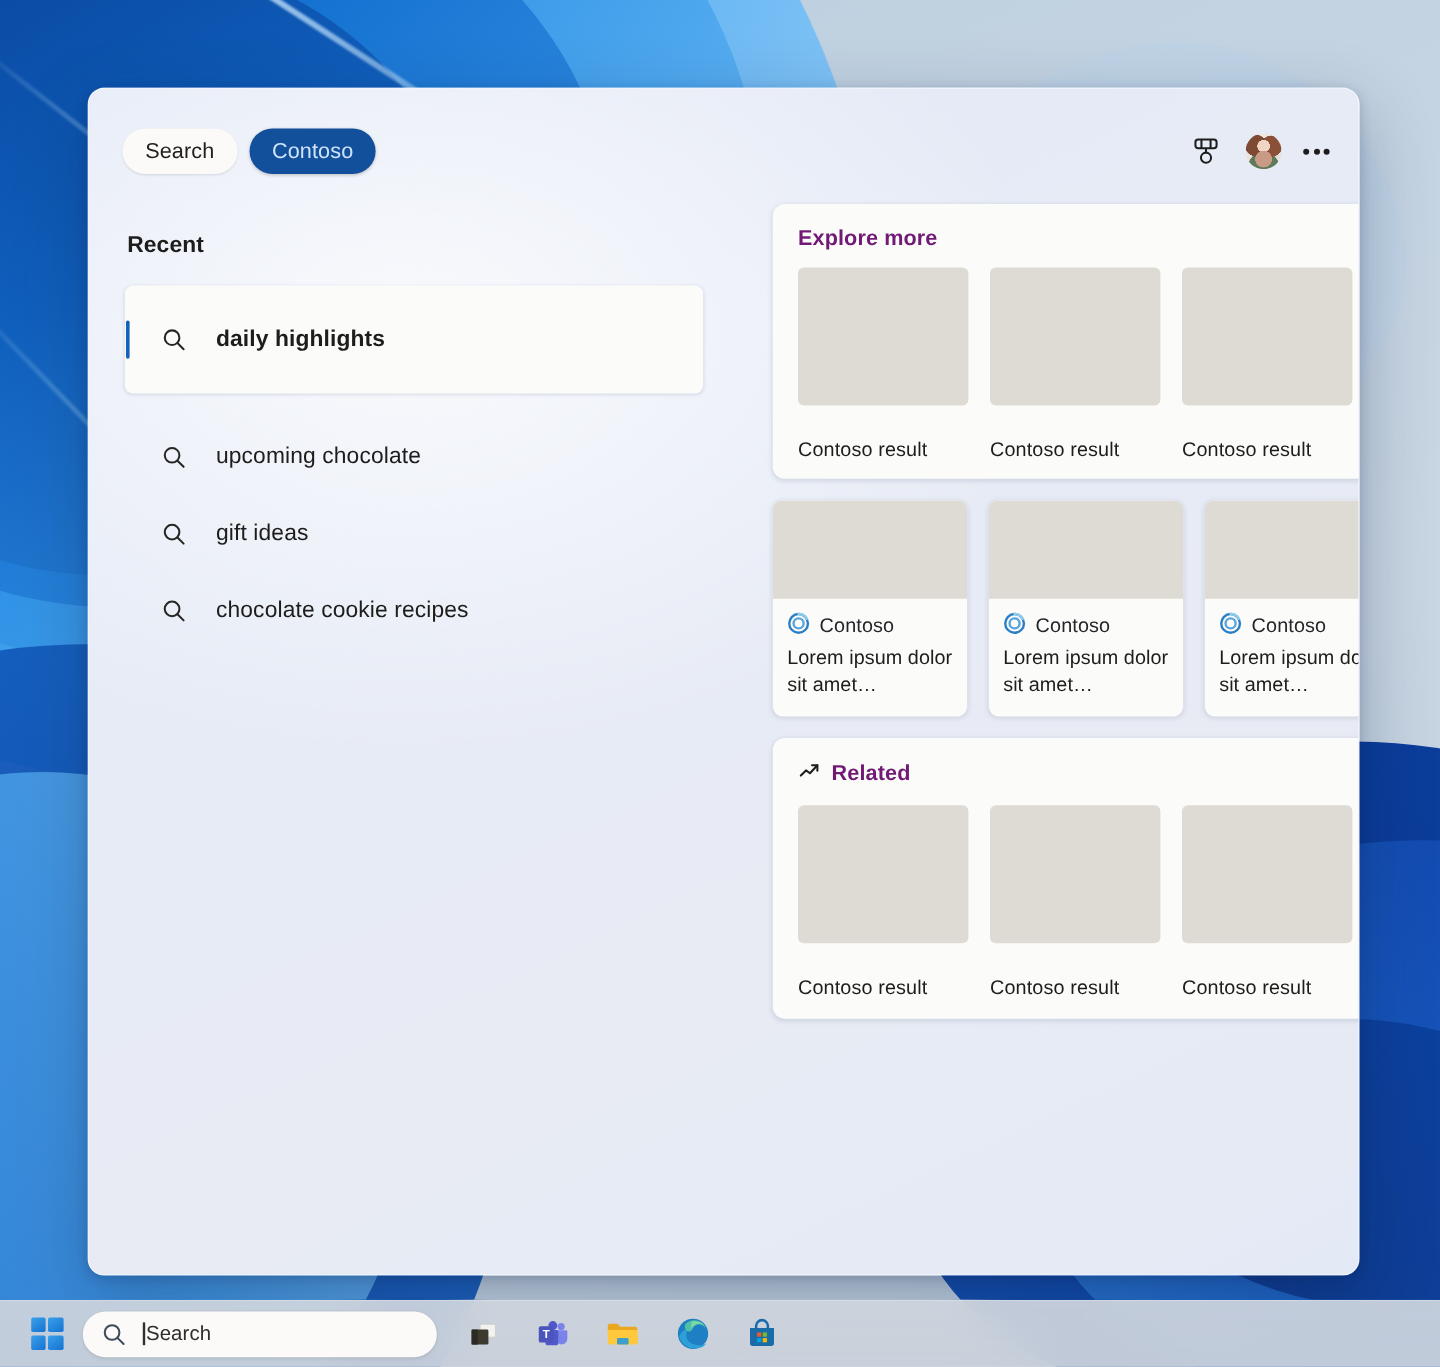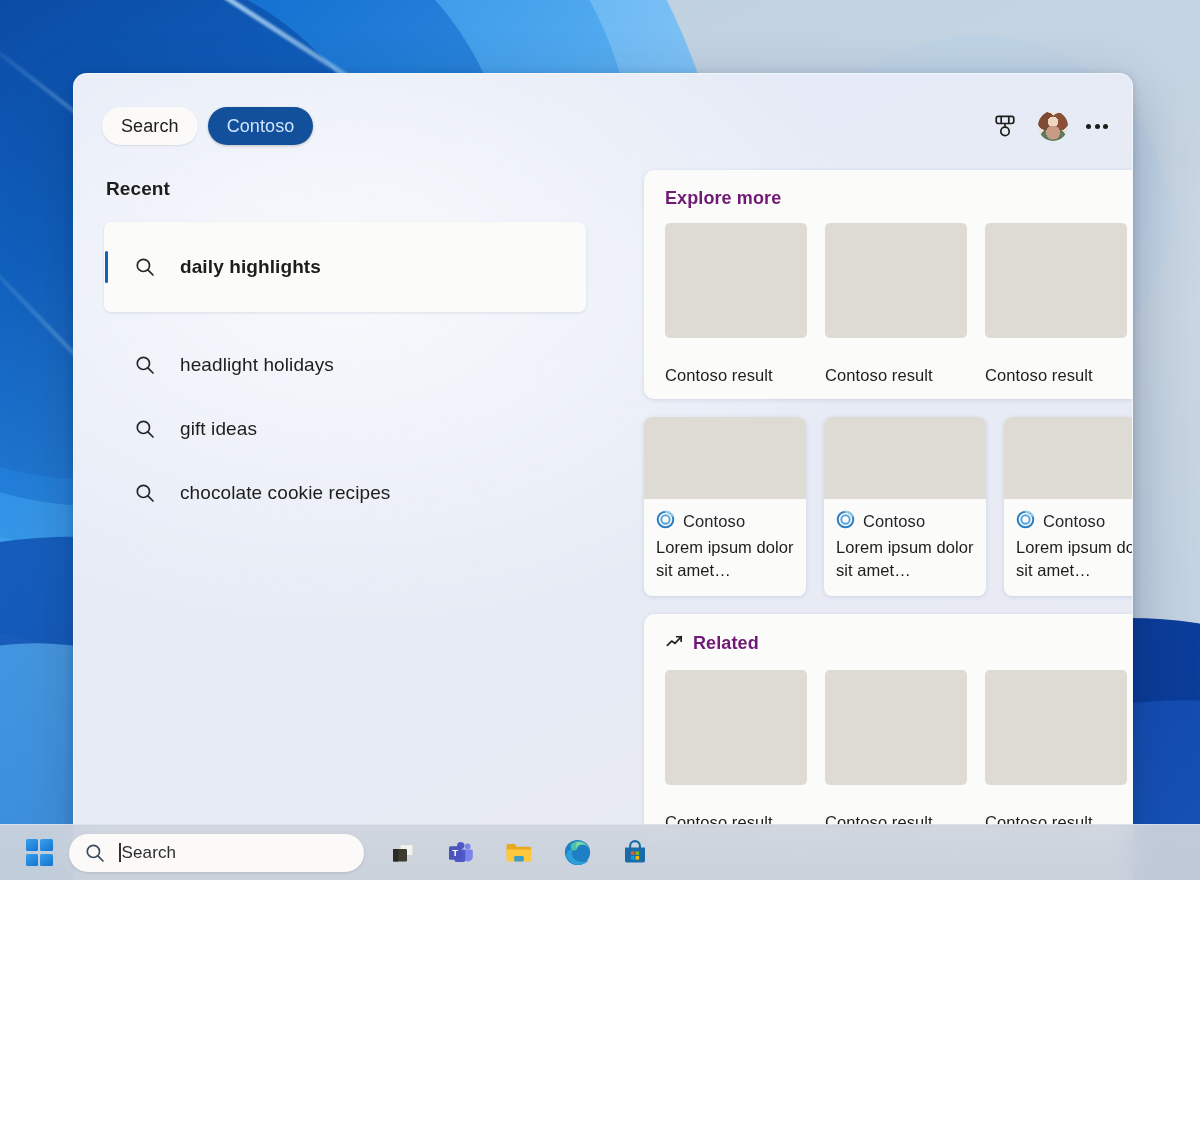--- a/index.html
+++ b/index.html
@@ -15,7 +15,7 @@
   #desktop {
     position: relative;
     width: 1200px;
-    height: 880px;
+    height: 1139px;
     background: linear-gradient(155deg, #b9ccdd 0%, #c3d3e2 30%, #c9d6e3 60%, #bfd0e0 100%);
     overflow: hidden;
   }

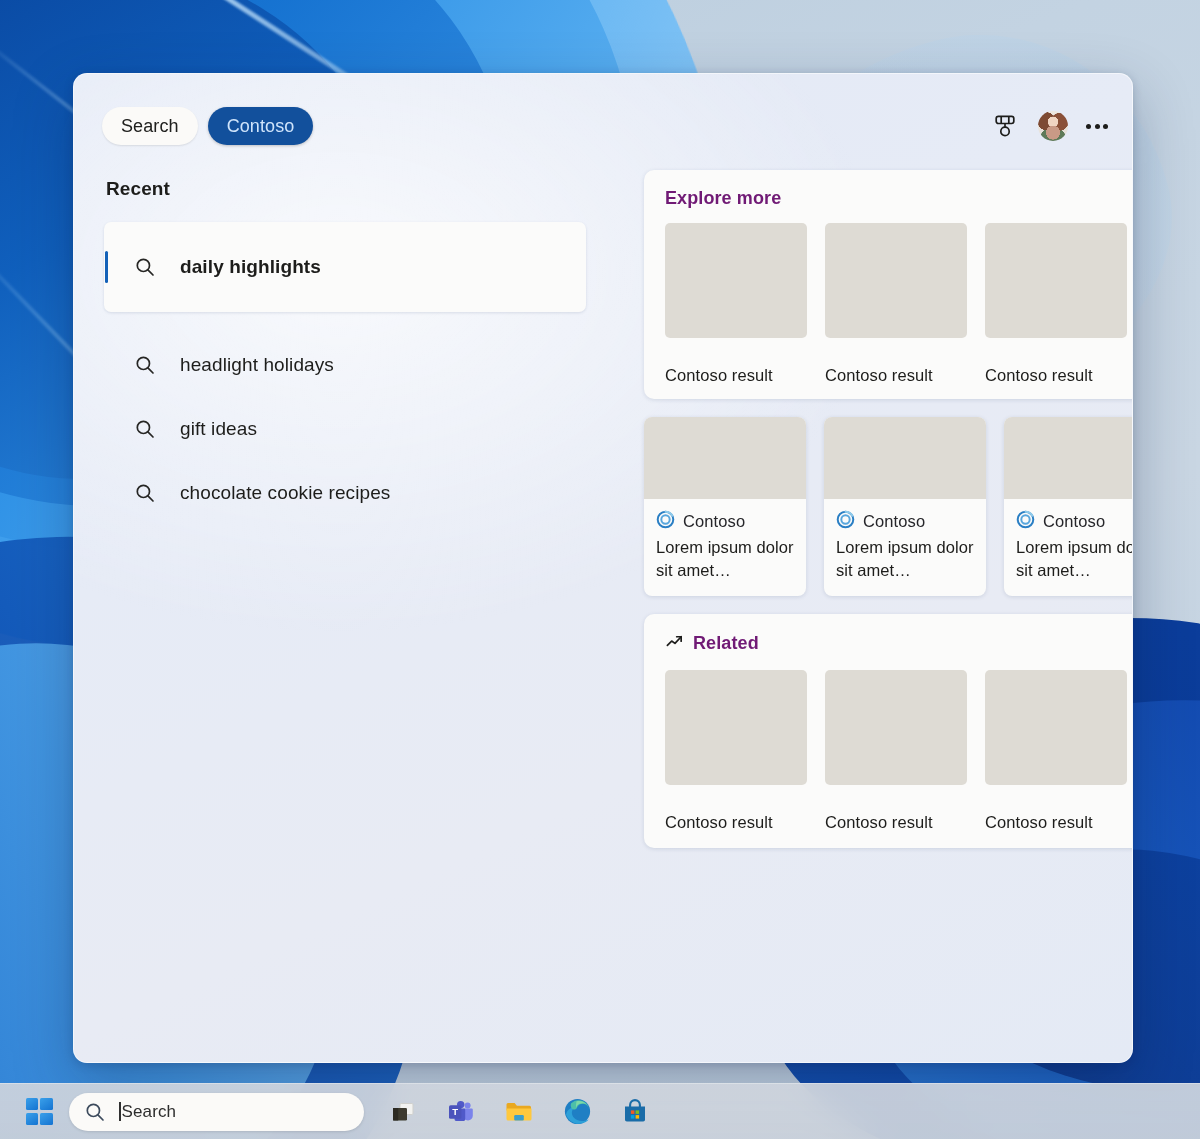--- a/index.html
+++ b/index.html
@@ -213,7 +213,7 @@
   #recent-col {
     position: absolute;
     left: 30px;
-    top: 104px;
+    top: 120px;
     width: 482px;
   }
   #recent-title {

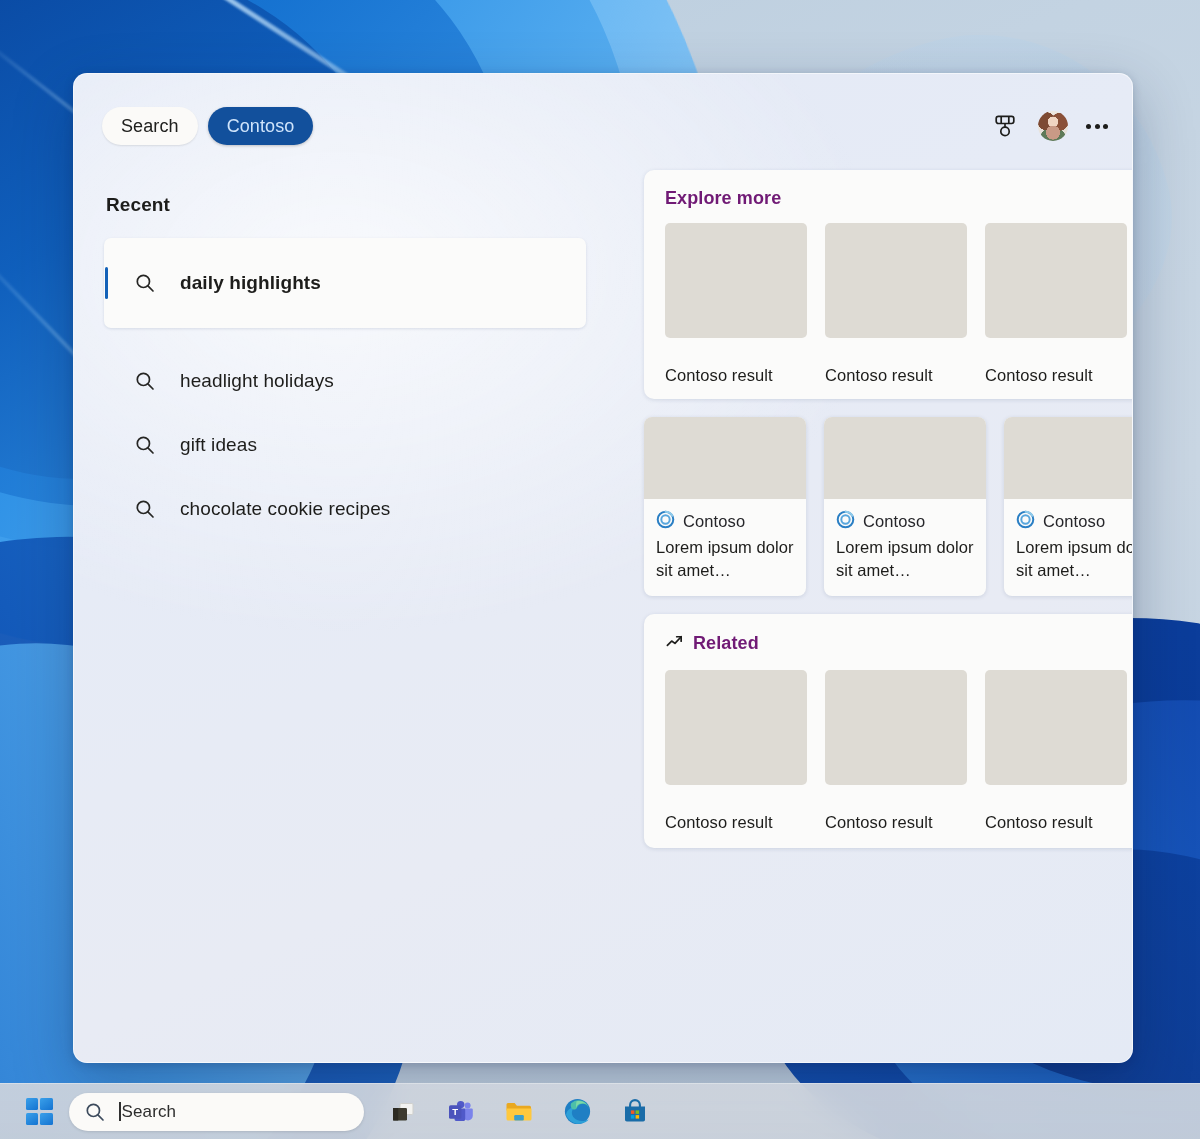--- a/index.html
+++ b/index.html
@@ -495,7 +495,7 @@
                 <line x1="12.9" y1="12.9" x2="18" y2="18" stroke-linecap="round"></line>
             </svg>
           </span>
-          <span class="r-label">headlight holidays</span>
+          <span class="r-label">upcoming chocolate</span>
         </div>
 
         <div class="recent-gap"></div>

